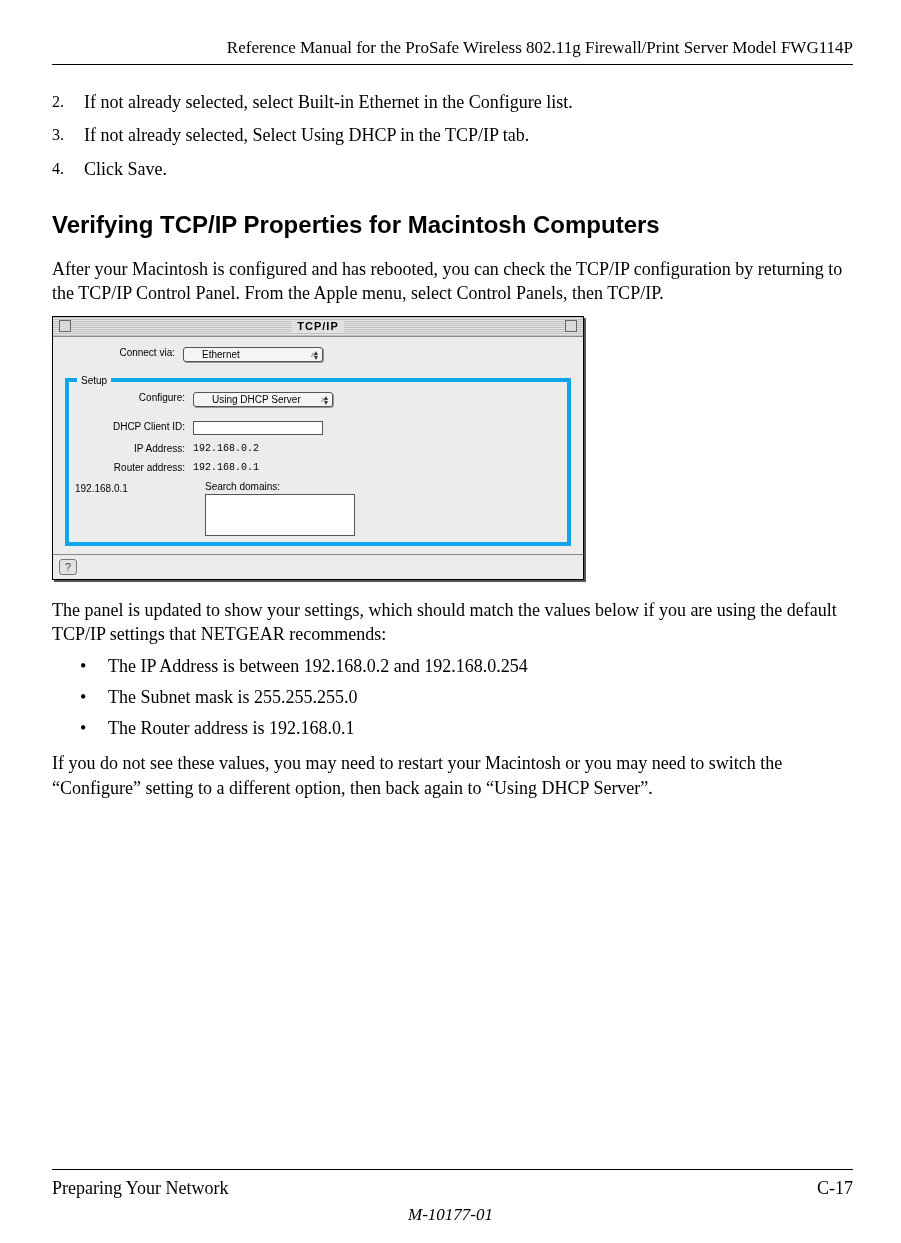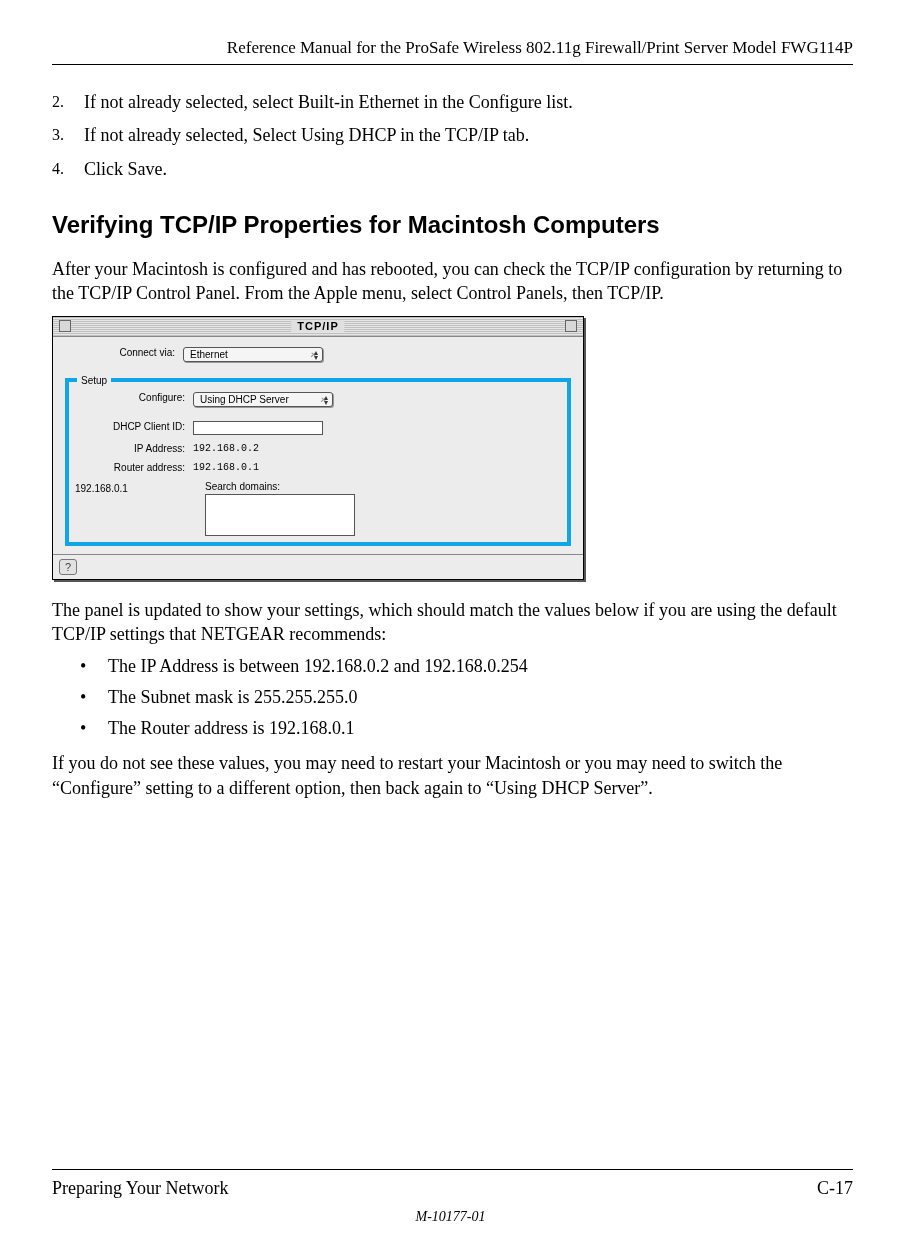--- a/index.html
+++ b/index.html
@@ -118,7 +118,7 @@
       background: #f5f5f5;
       border: 1px solid #555;
       border-radius: 3px;
-      padding: 1px 20px 1px 6px;
+      padding: 1px 20px 1px 18px;
       font-size: 10px;
       position: relative;
       width: 140px;

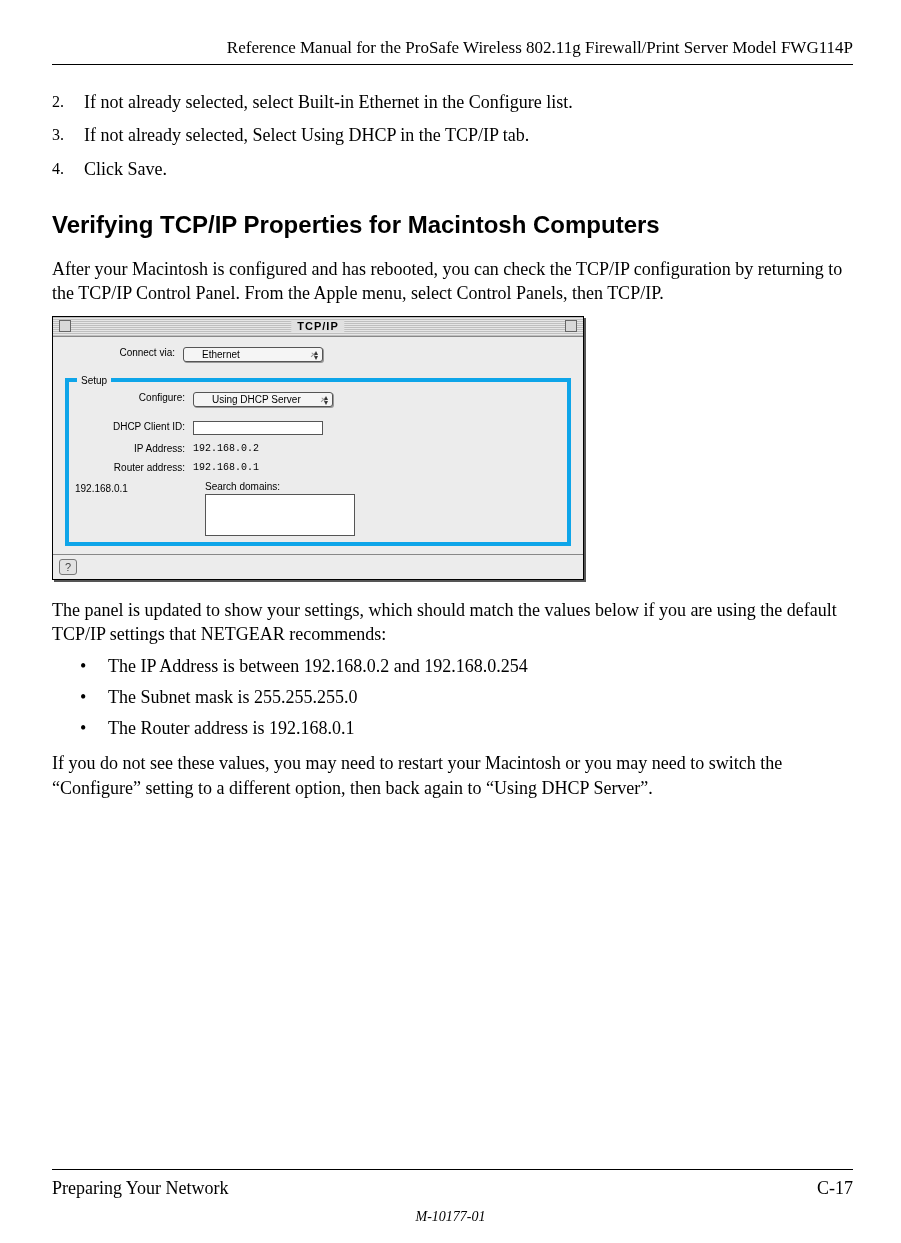--- a/index.html
+++ b/index.html
@@ -220,7 +220,7 @@
       bottom: 18px;
       text-align: center;
       font-style: italic;
-      font-size: 14px;
+      font-size: 17px;
       margin-top: 20px;
     }
   </style>

